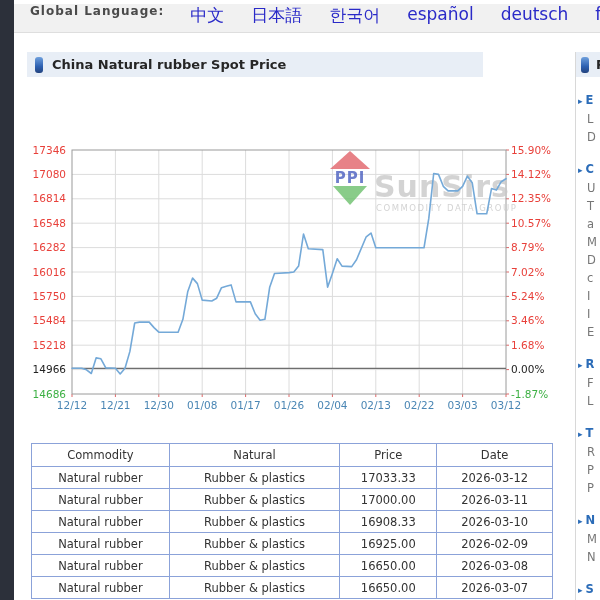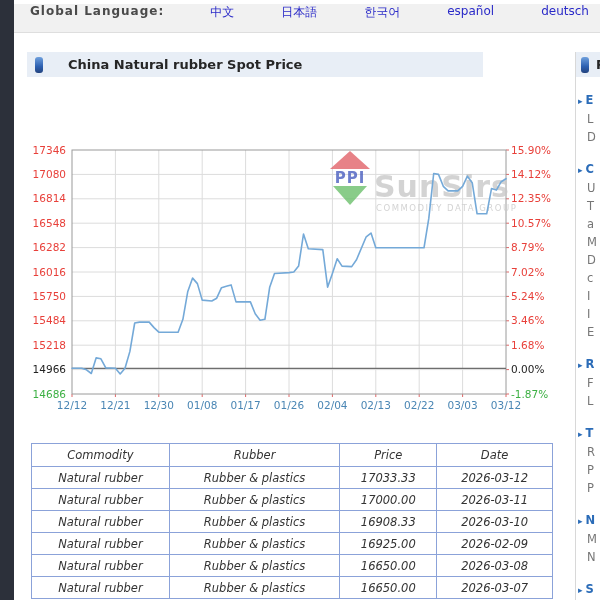--- a/index.html
+++ b/index.html
@@ -12,7 +12,7 @@
           border-bottom:1px solid #dedede;display:flex;align-items:flex-start;box-sizing:border-box;}
   .topbar-label{font-size:12px;font-weight:bold;color:#4a4a4a;letter-spacing:1px;margin-left:16px;white-space:nowrap;}
   .lang-links{display:flex;margin-left:26px;gap:27px;white-space:nowrap;}
-  .lang-links a{font-size:12px;color:#2a2ac8;text-decoration:none;cursor:pointer;margin-left:20px;}
+  .lang-links a{font-size:17px;color:#2a2ac8;text-decoration:none;cursor:pointer;}
   
   .section-header{position:absolute;left:27px;top:52px;width:456px;height:25px;background:#e8eef6;
                   display:flex;align-items:center;gap:16px;}

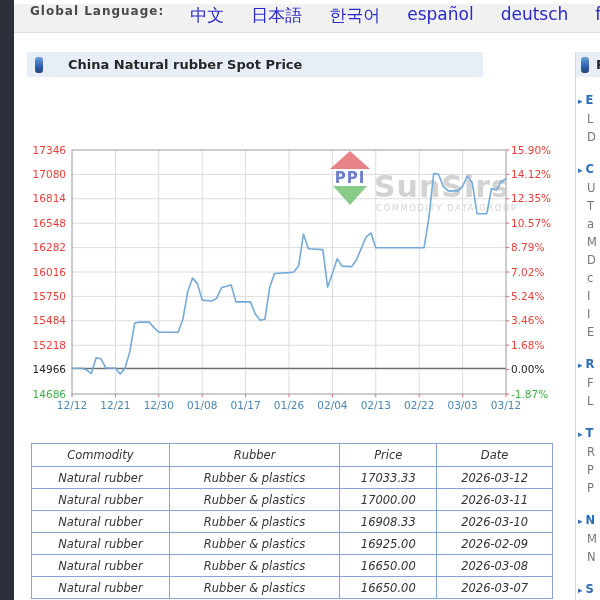--- a/index.html
+++ b/index.html
@@ -15,7 +15,7 @@
   .lang-links a{font-size:17px;color:#2a2ac8;text-decoration:none;cursor:pointer;}
   
   .section-header{position:absolute;left:27px;top:52px;width:456px;height:25px;background:#e8eef6;
-                  display:flex;align-items:center;gap:16px;}
+                  display:flex;align-items:center;}
   .pill-icon{width:8px;height:16px;border-radius:3px;margin-left:8px;
              background:linear-gradient(180deg,#6fa0dd 0%,#2c5fb0 60%,#24437e 100%);}
   .section-title{font-size:13px;font-weight:bold;color:#262626;margin-left:9px;}

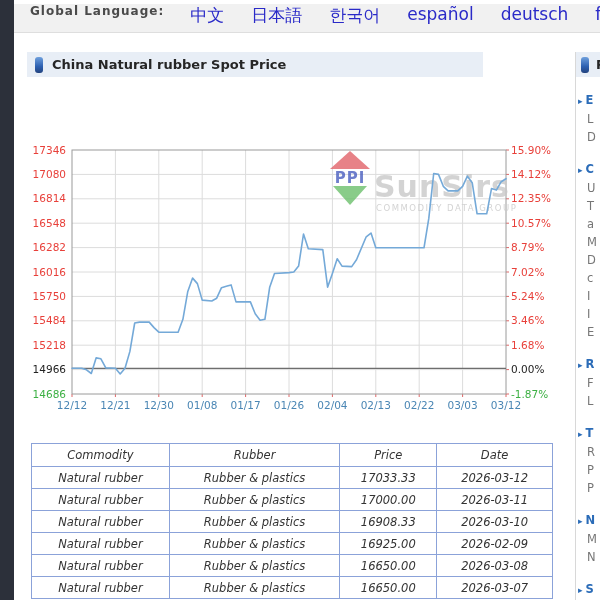--- a/index.html
+++ b/index.html
@@ -26,7 +26,7 @@
   #chart-svg{position:absolute;left:0;top:0;}
   
   .price-table{position:absolute;left:31px;top:443px;width:522px;border-collapse:collapse;
-               font-size:11.5px;color:#333;font-style:italic;}
+               font-size:11.5px;color:#333;}
   .price-table th,.price-table td{border:1px solid #8ba2d9;text-align:center;padding:0;height:21px;
                font-weight:normal;}
   .price-table th{height:22px;}

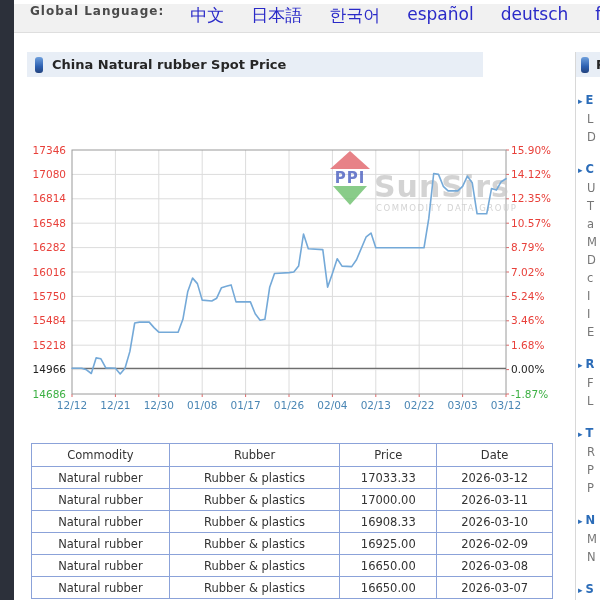--- a/index.html
+++ b/index.html
@@ -163,7 +163,7 @@
     <thead>
         <tr id="table-head-row">
           <th>Commodity</th>
-          <th>Rubber</th>
+          <th>Natural</th>
           <th>Price</th>
           <th>Date</th>
         </tr>

